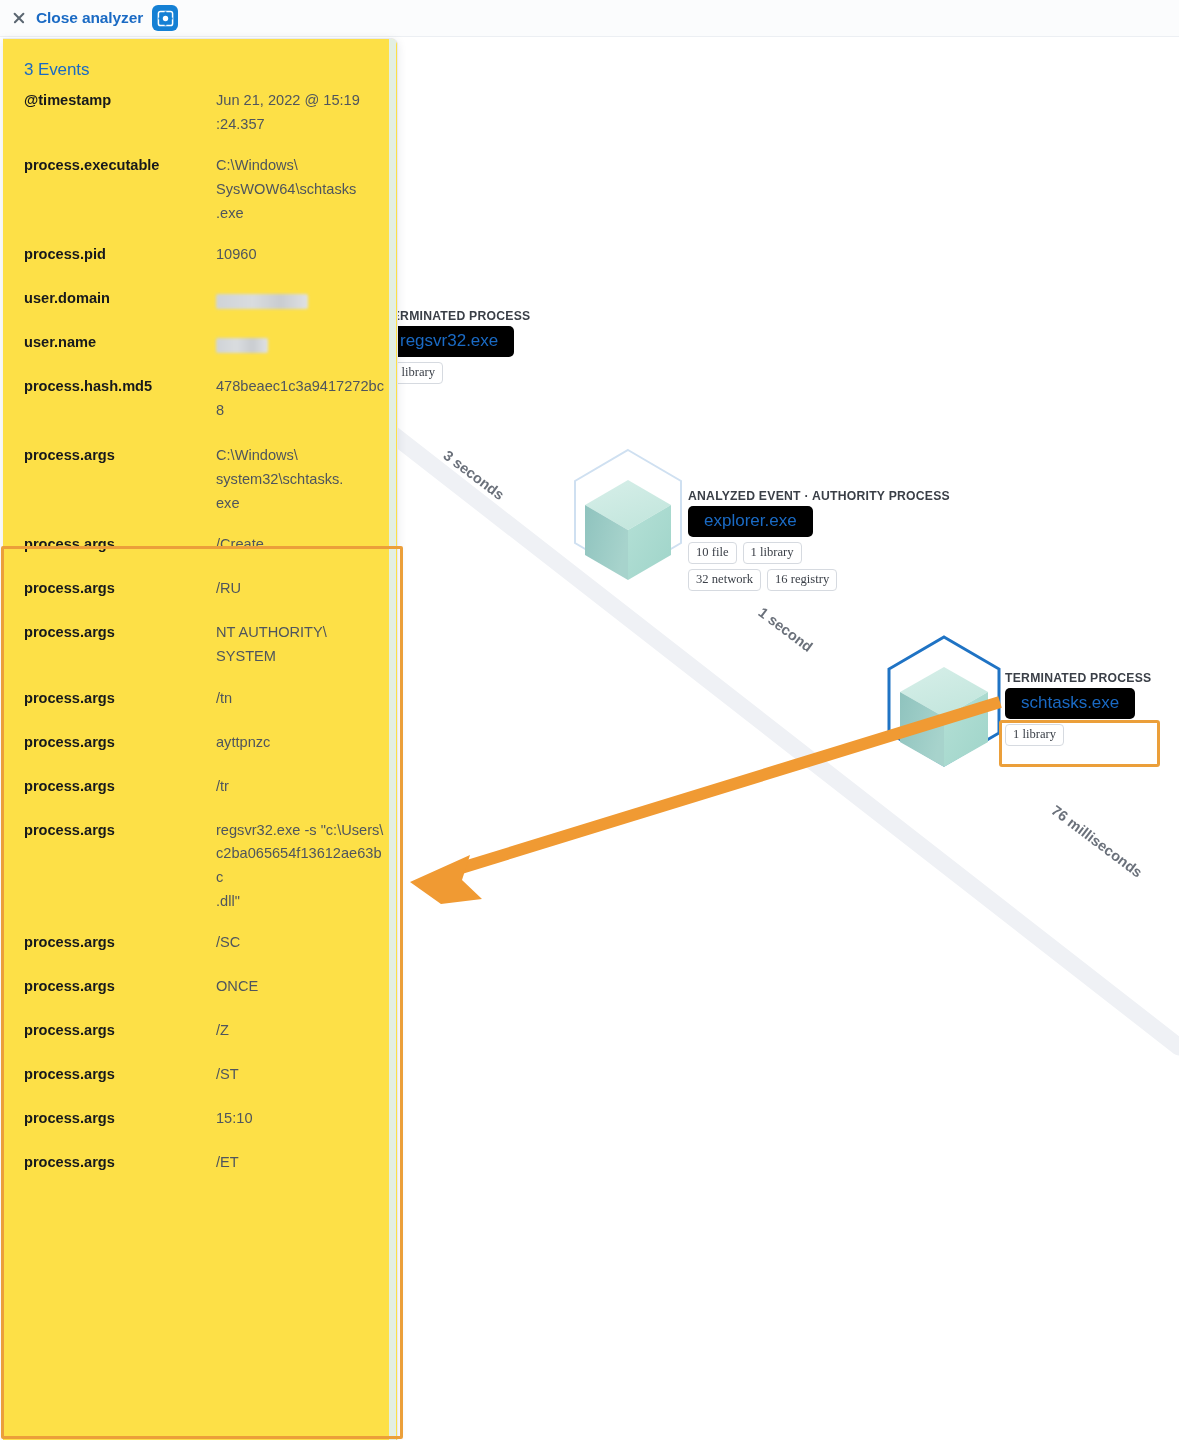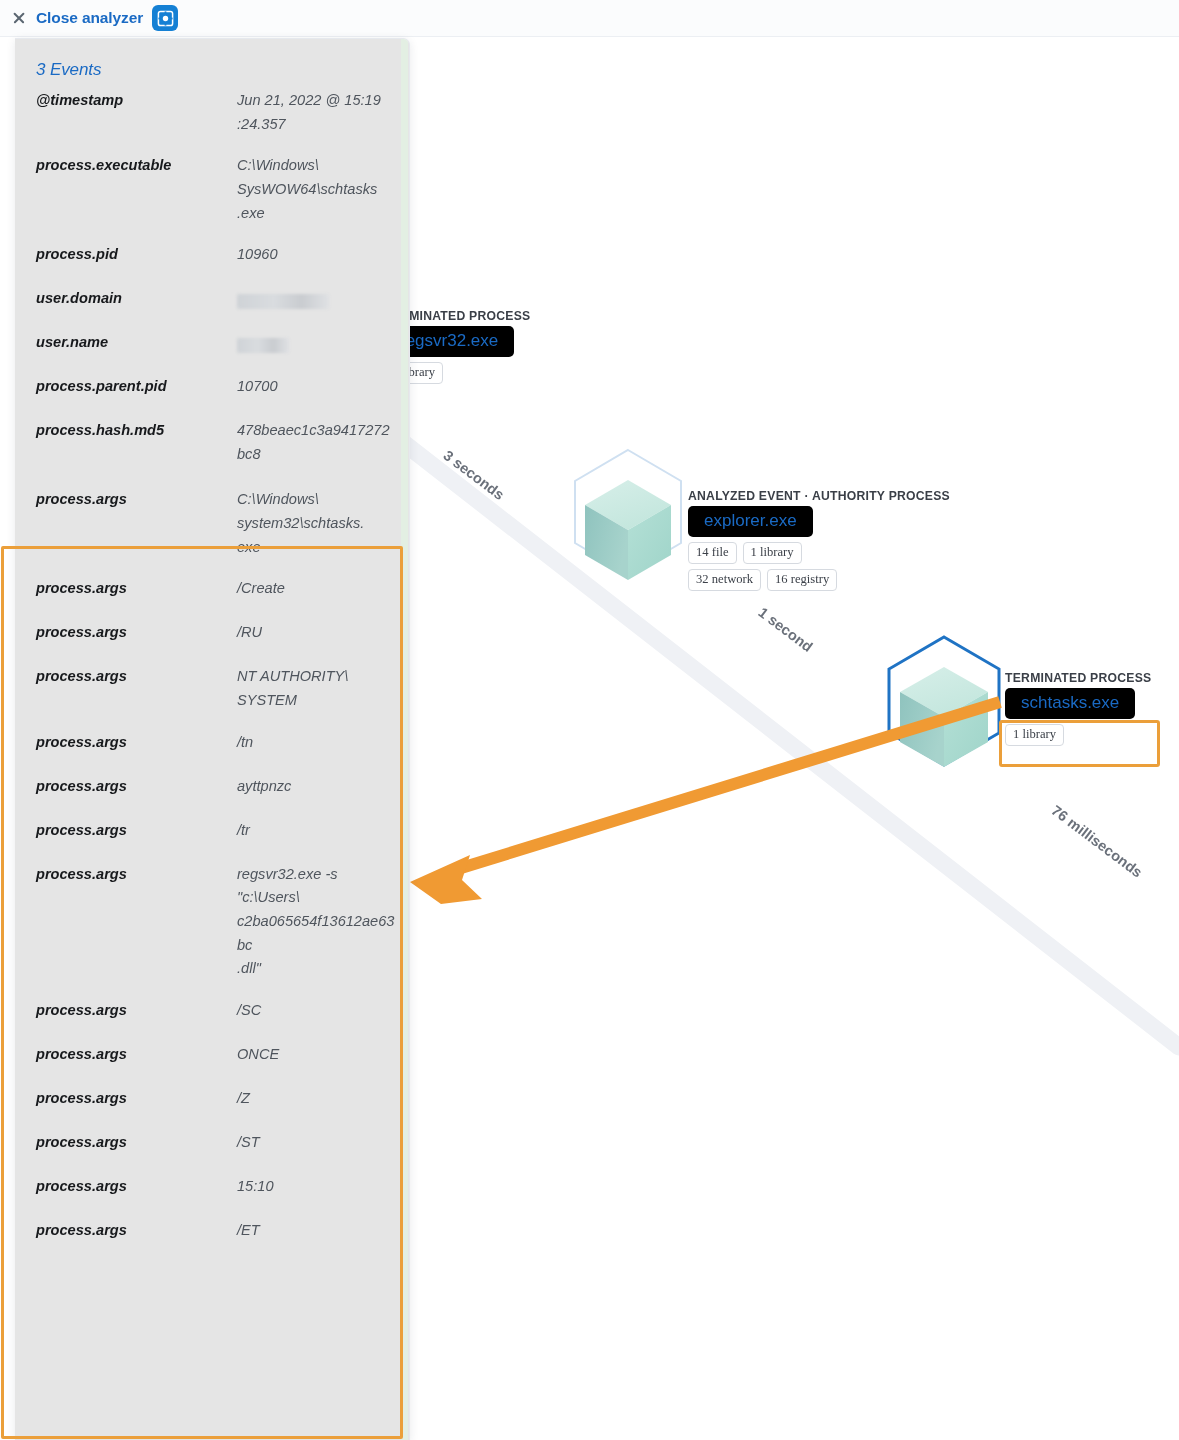--- a/index.html
+++ b/index.html
@@ -68,13 +68,12 @@
 
   
   .panel {
-    position: absolute; left: 15px; top: 38px; width: 395px; height: 1402px;
-    background: #e5e5e5;
+    position: absolute; left: 3px; top: 38px; width: 395px; height: 1402px;
+    background: #fde047;
     border: 1px solid #e6e9ee; border-left: none; border-bottom: none;
     border-top-right-radius: 7px;
     box-shadow: 0 2px 10px rgba(30,40,60,.10);
     overflow: hidden;
-    font-style: italic;
   }
   .panel-heading {
     font-size: 17px; color: #1a6ac4; font-weight: 400;

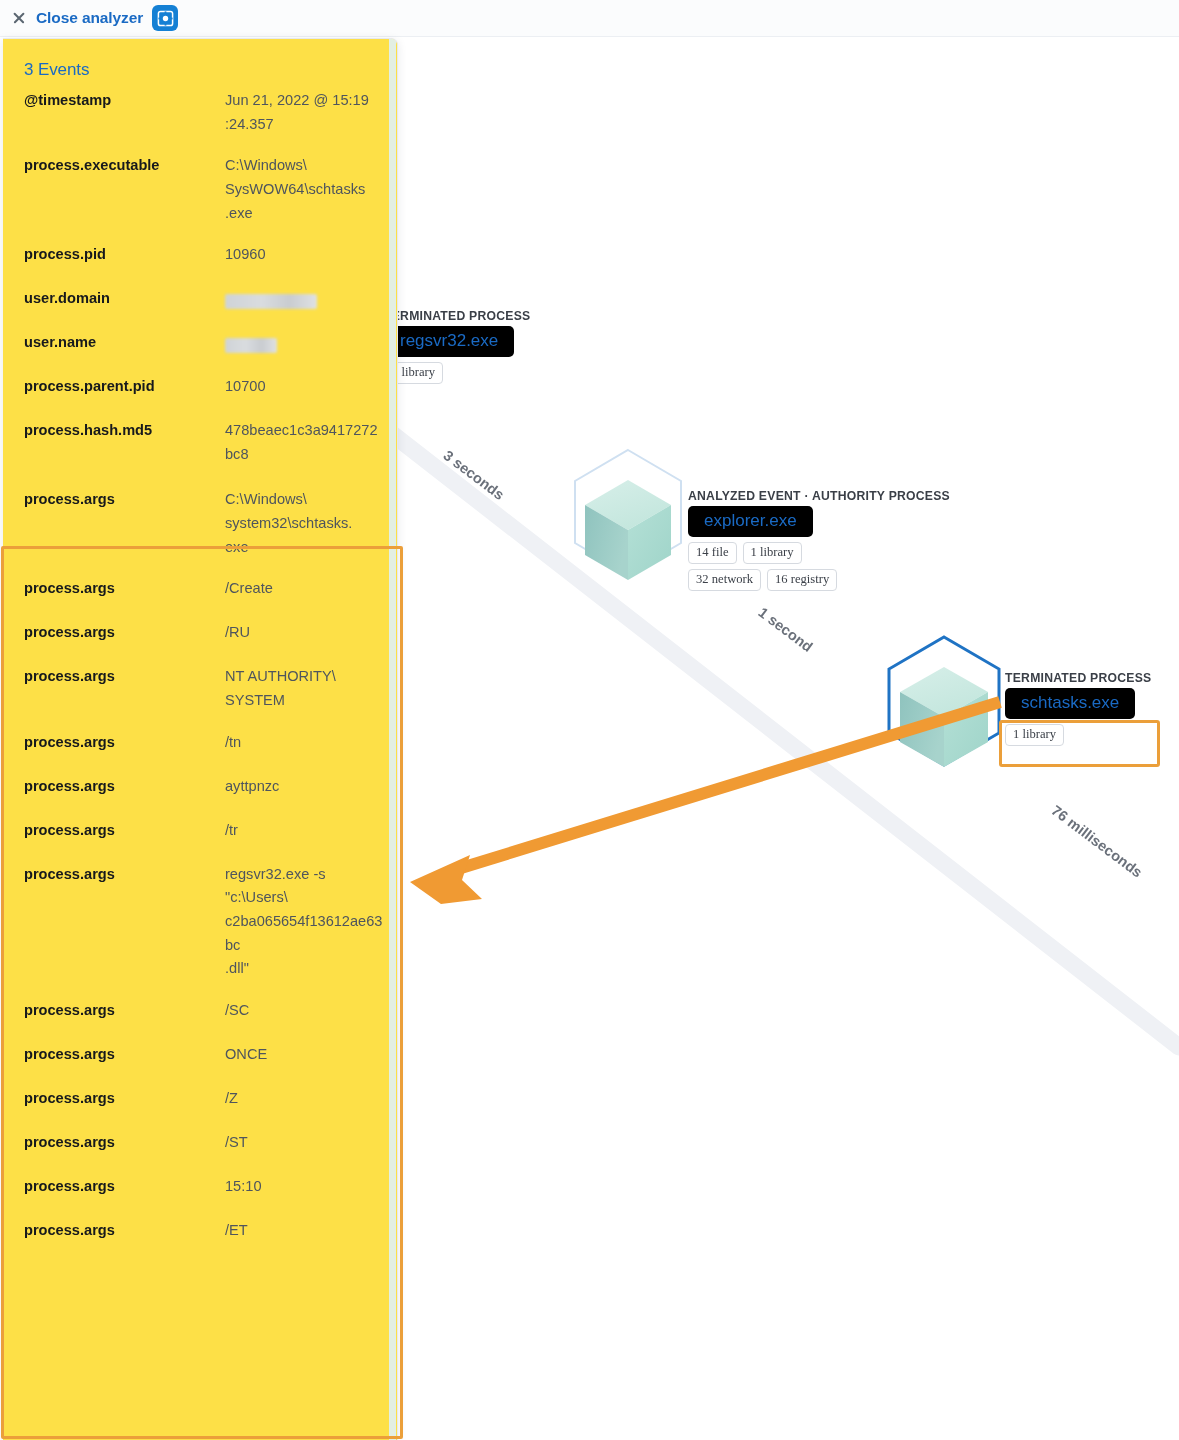--- a/index.html
+++ b/index.html
@@ -82,7 +82,7 @@
   .kv-list { padding: 0 0 0 0; }
   .kv-row {
     display: flex; align-items: flex-start;
-    padding: 9px 12px 9px 21px; min-height: 44px; gap: 9px;
+    padding: 9px 12px 9px 21px; min-height: 44px;
   }
   .kv-key {
     width: 168px; flex: none; font-size: 14.6px; font-weight: 700;

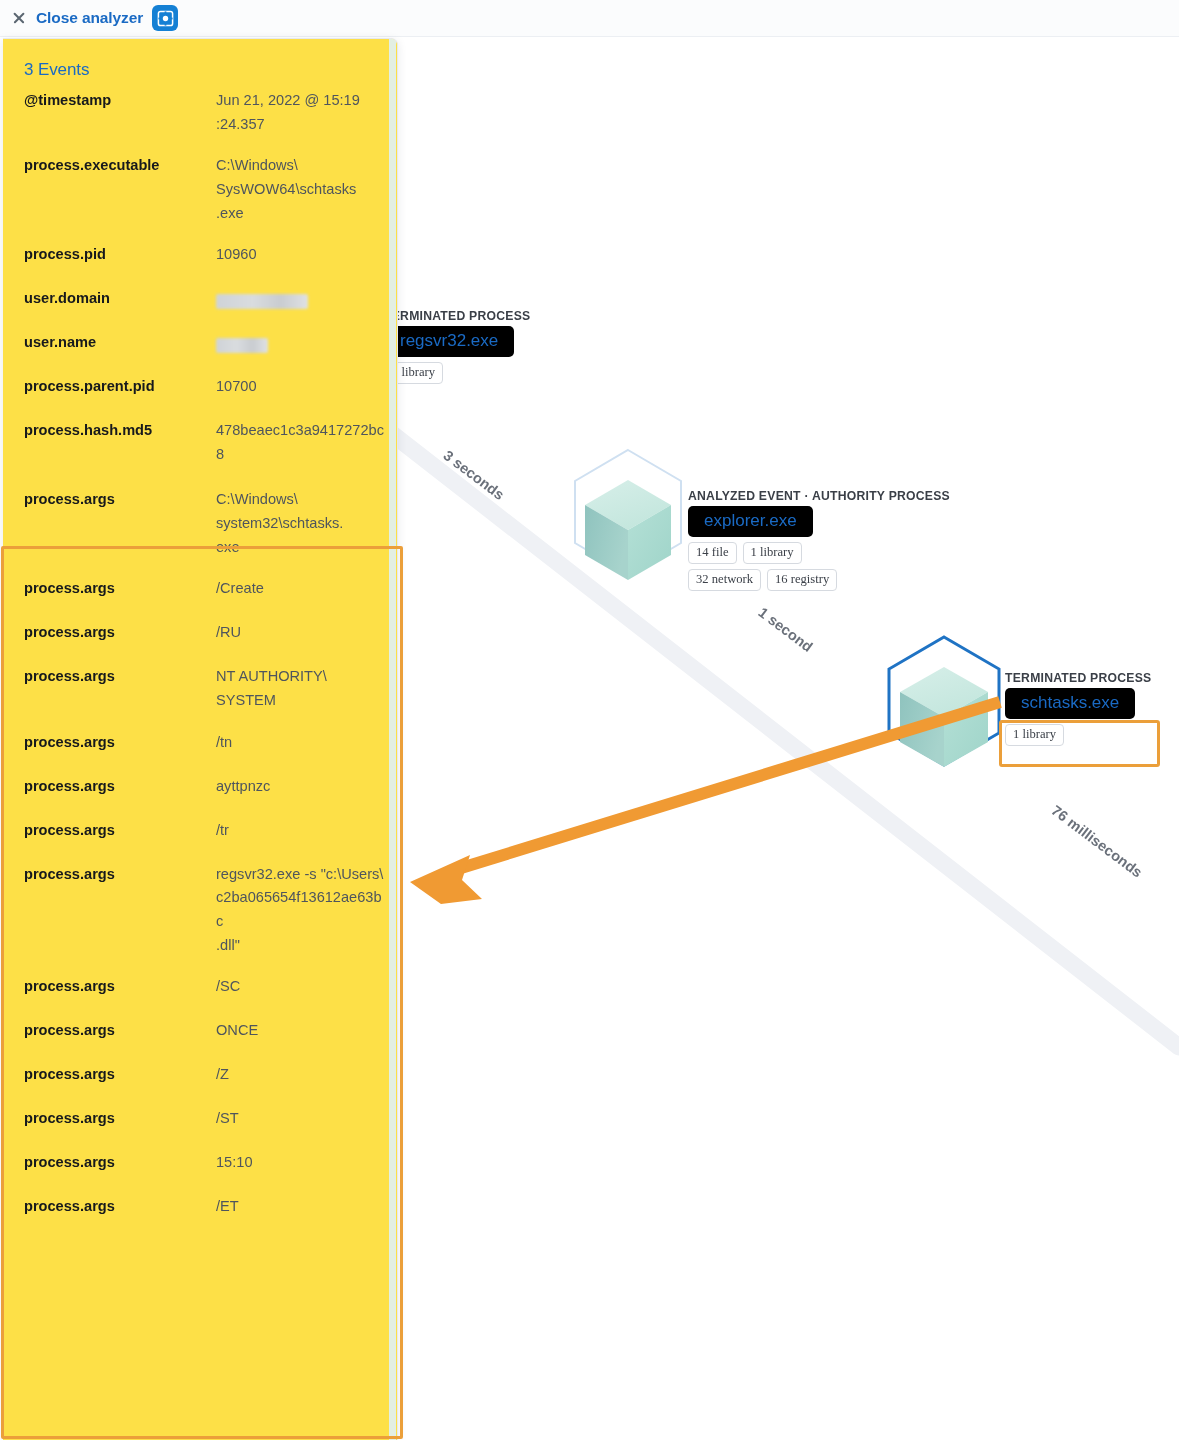--- a/index.html
+++ b/index.html
@@ -256,10 +256,6 @@
         <div class="kv-val"><span class="redact w1"></span></div>
       </div>
 
-      <div class="kv-row">
-        <div class="kv-key">process.parent.pid</div>
-        <div class="kv-val">10700</div>
-      </div>
 
       <div class="kv-row">
         <div class="kv-key">process.hash.md5</div>

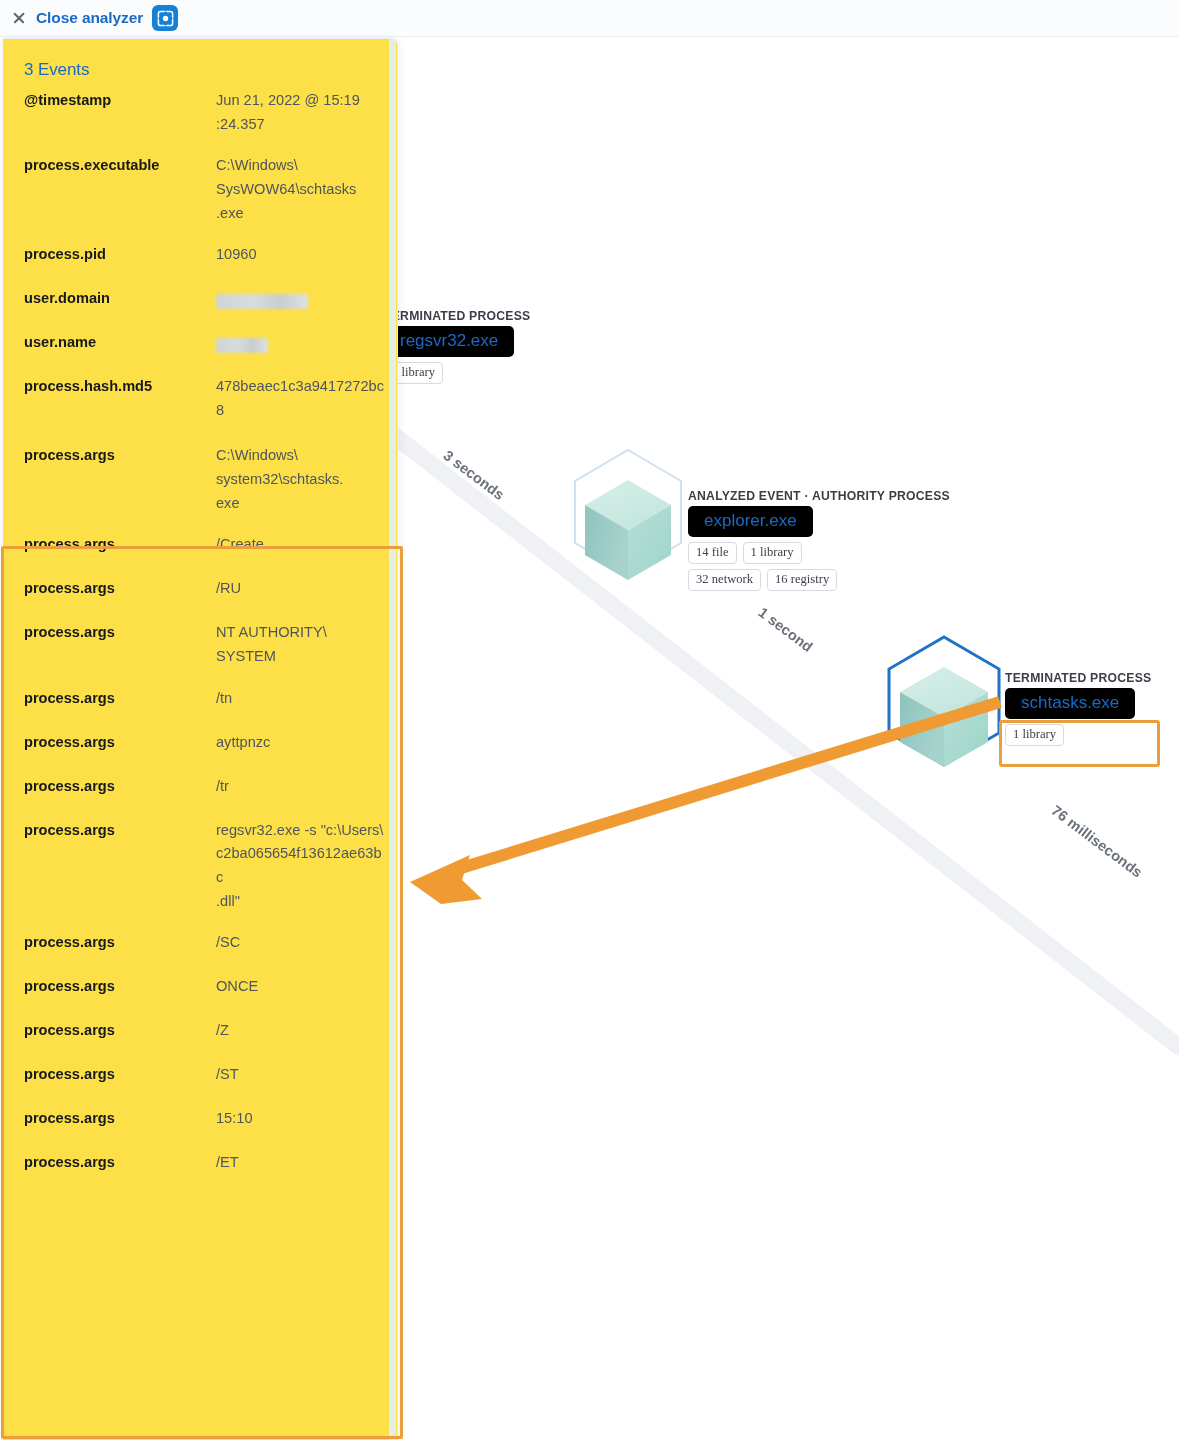--- a/index.html
+++ b/index.html
@@ -203,7 +203,7 @@
       <div class="node-kicker">ANALYZED EVENT · AUTHORITY PROCESS</div>
       <div class="node-title">explorer.exe</div>
       <div class="pill-row">
-        <span class="pill">14 file</span>
+        <span class="pill">10 file</span>
         <span class="pill">1 library</span>
       </div>
       <div class="pill-row">

